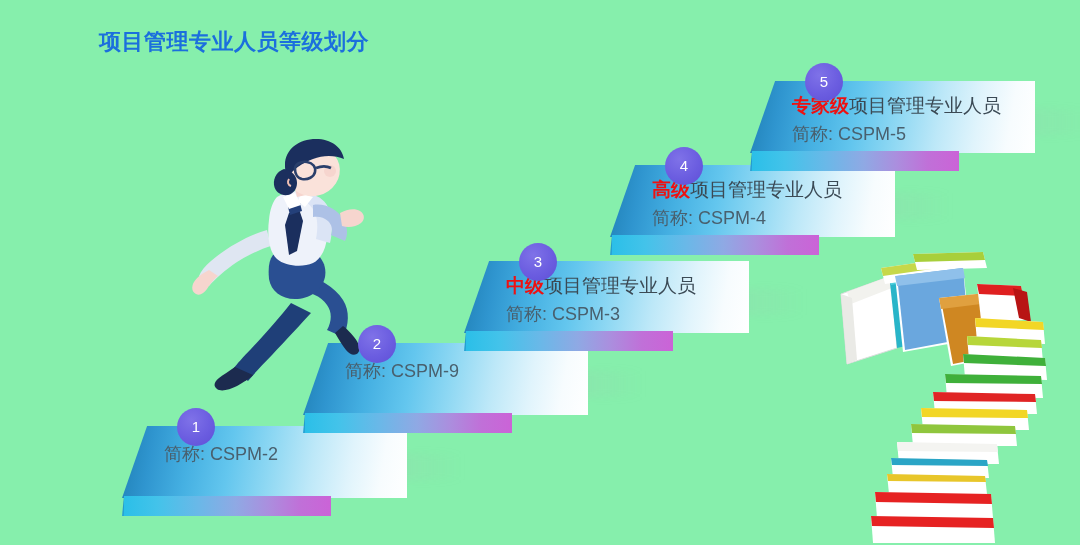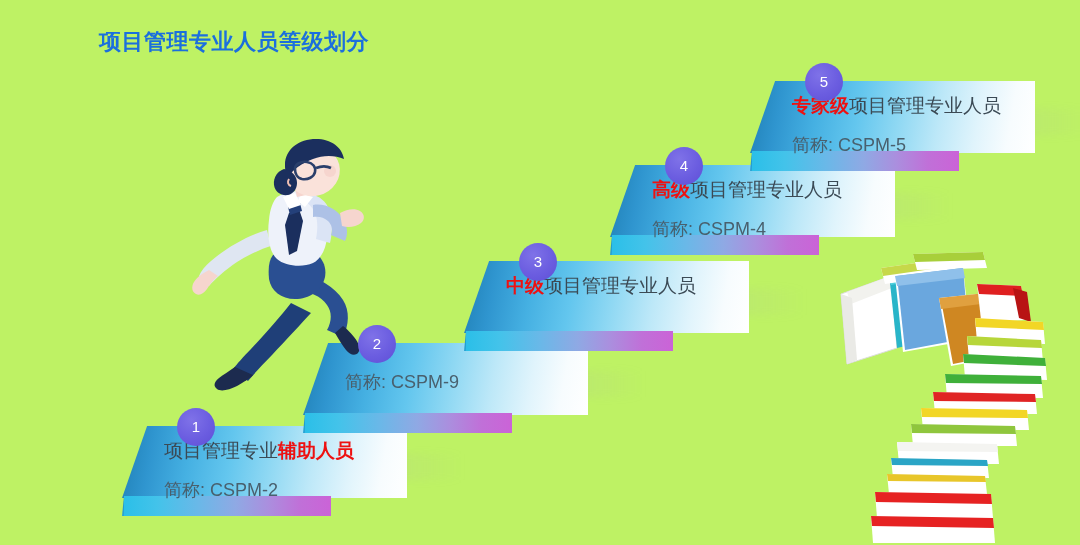--- a/index.html
+++ b/index.html
@@ -14,7 +14,7 @@
     position: relative;
     width: 1080px;
     height: 545px;
-    background: #bef264;
+    background: #86efac;
     overflow: hidden;
   }
 

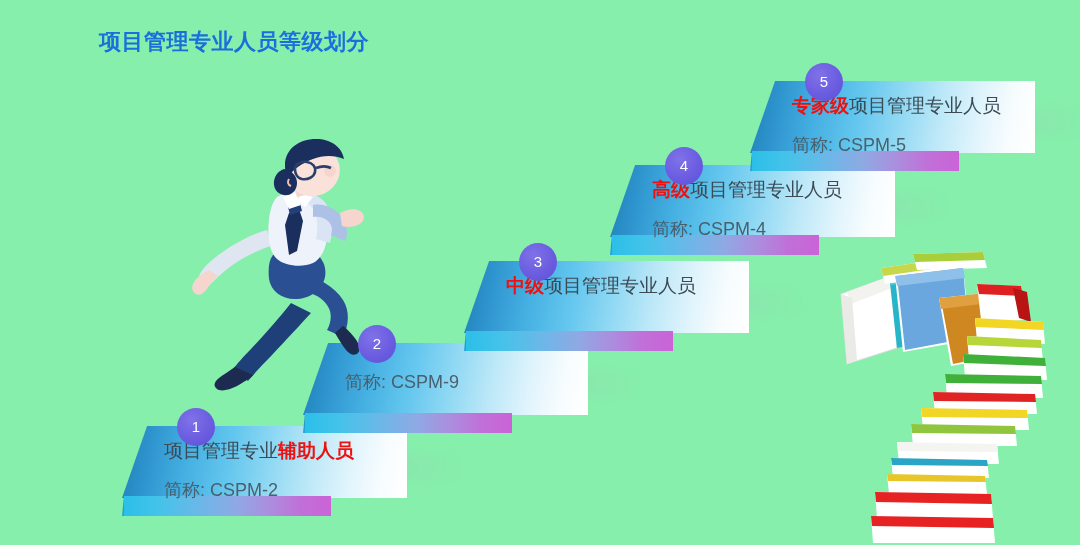--- a/index.html
+++ b/index.html
@@ -124,7 +124,7 @@
     font-size: 18px;
     color: #49606e;
     line-height: 25px;
-    margin-top: 15px;
+    margin-top: 4px;
   }
 
   

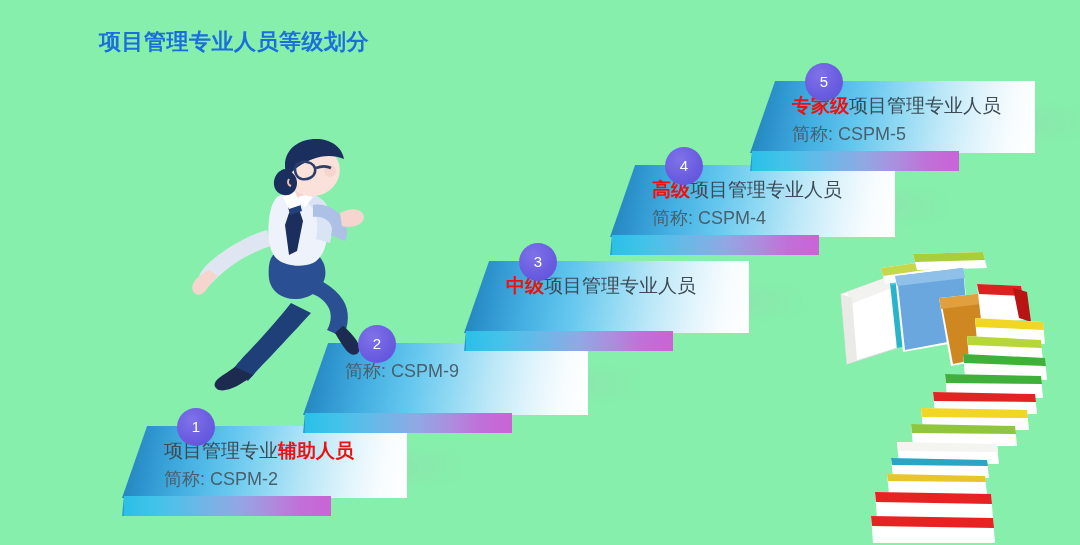--- a/index.html
+++ b/index.html
@@ -296,6 +296,7 @@
     <div class="step-num">3</div>
     <div class="step-lines">
       <div class="line-main"><span></span><span class="hl">中级</span><span>项目管理专业人员</span></div>
+      <div class="line-sub">简称: CSPM-3</div>
     </div>
   </div>
 

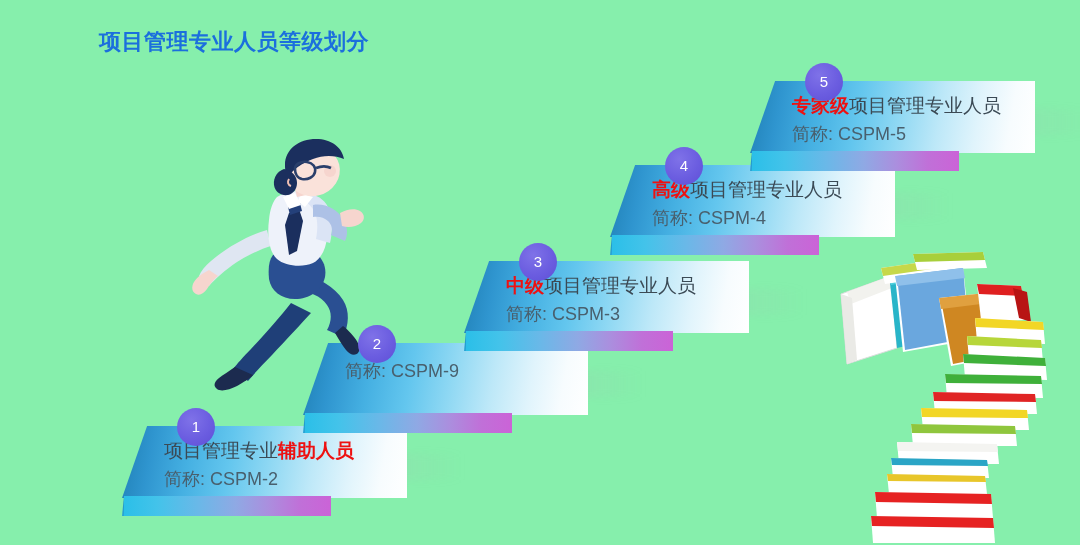--- a/index.html
+++ b/index.html
@@ -272,7 +272,6 @@
     <div class="step-bar"></div>
     <div class="step-num">1</div>
     <div class="step-lines">
-      <div class="line-main"><span>项目管理专业</span><span class="hl">辅助人员</span><span></span></div>
       <div class="line-sub">简称: CSPM-2</div>
     </div>
   </div>

